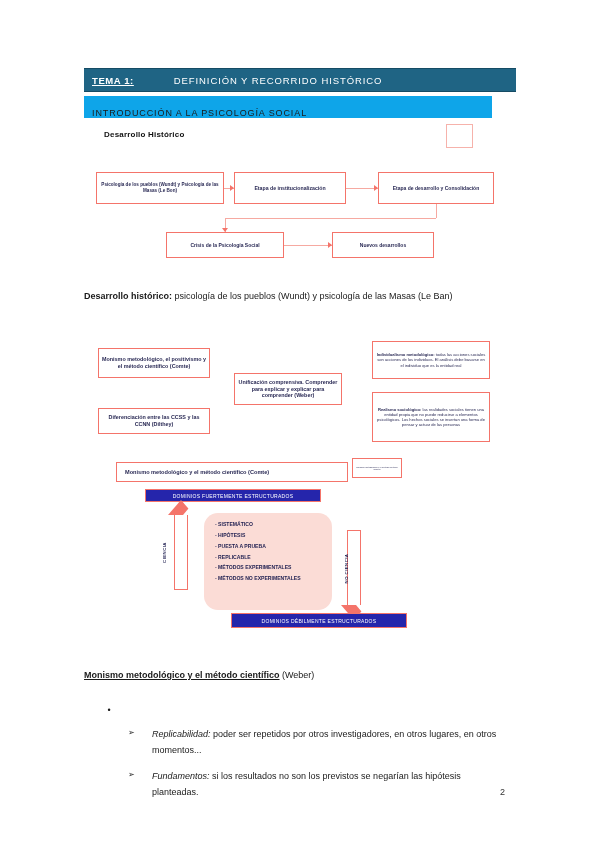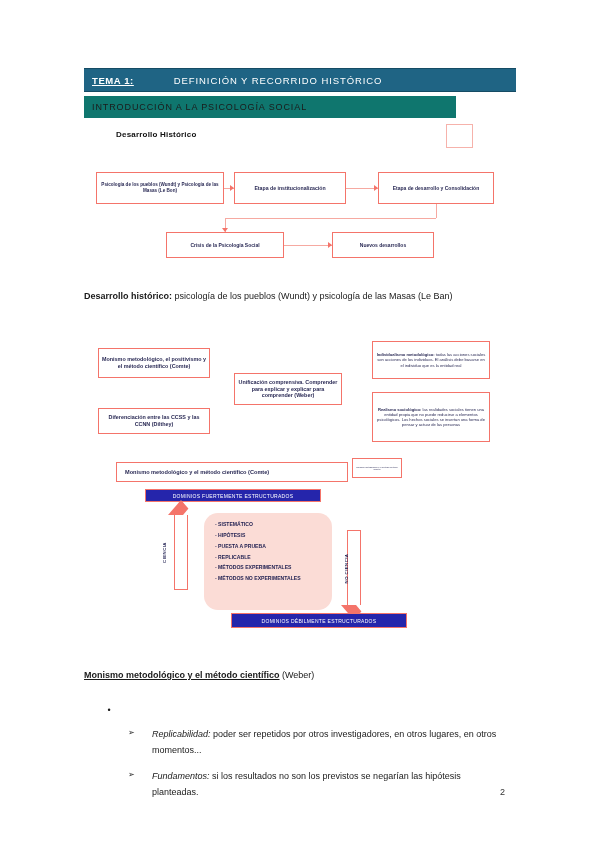--- a/index.html
+++ b/index.html
@@ -53,10 +53,10 @@
   .intro-bar {
     position: absolute;
     left: 84px; top: 96px;
-    width: 372px; height: 22px;
-    background: #0f766e;
-    display: flex;
-    align-items: center;
+    width: 408px; height: 22px;
+    background: #0ea5e9;
+    display: flex;
+    align-items: flex-end;
     padding-left: 8px;
     box-sizing: border-box;
   }

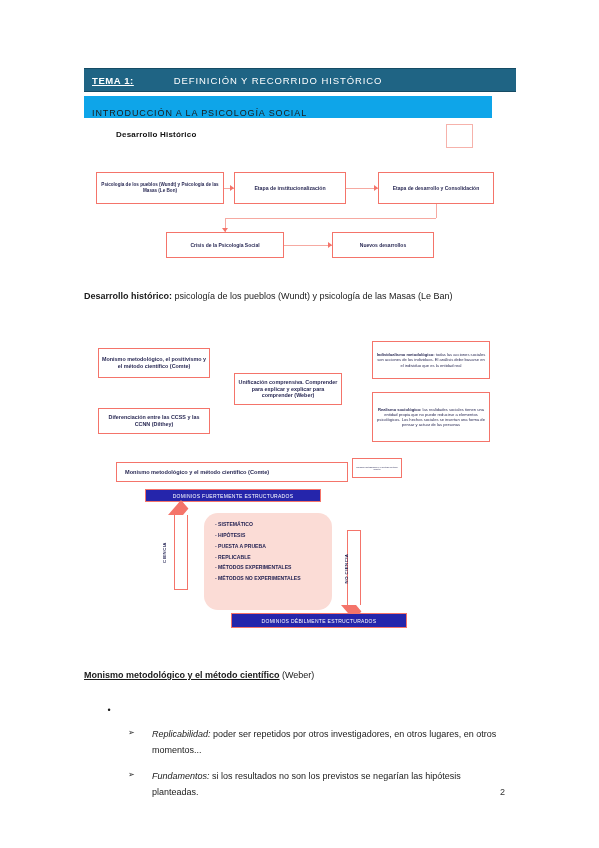--- a/index.html
+++ b/index.html
@@ -73,7 +73,6 @@
     font-weight: bold;
     color: #111;
     letter-spacing: .2px;
-    margin-left: 12px;
   }
 
   .stray-box {

